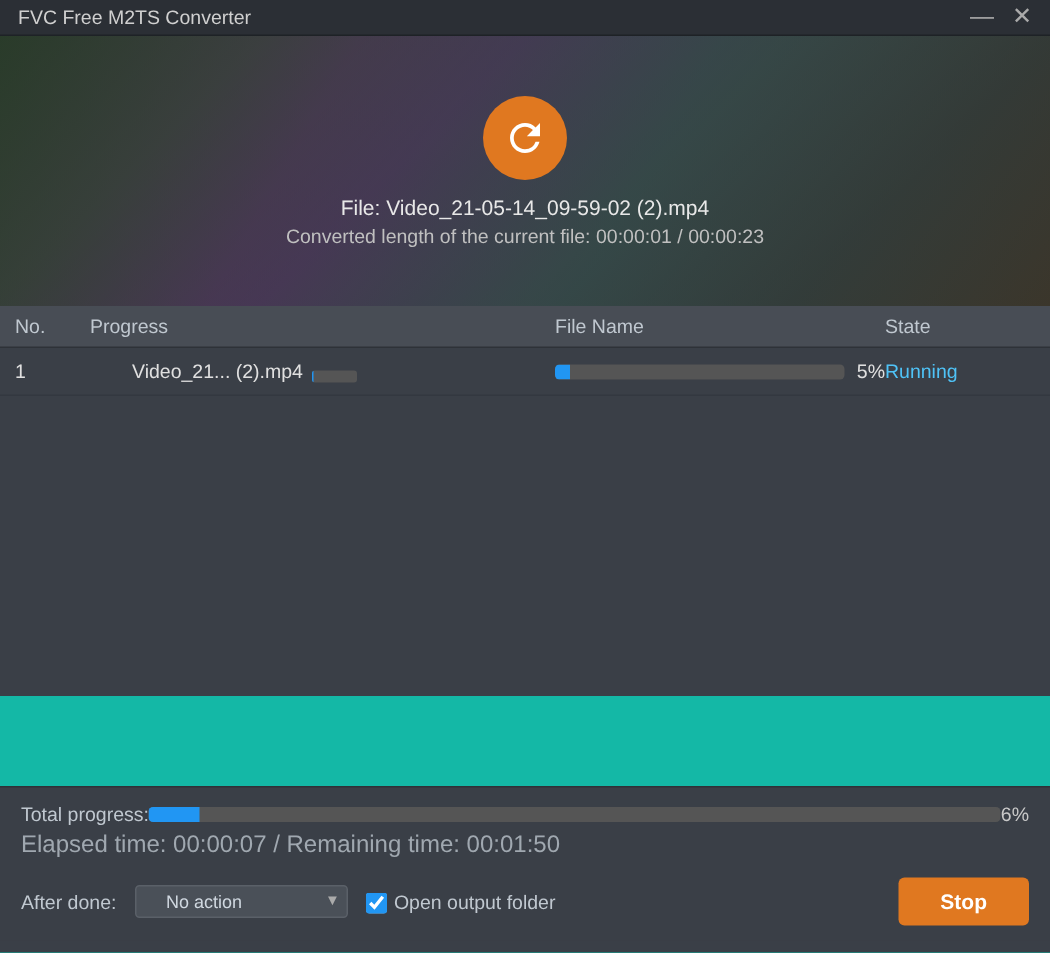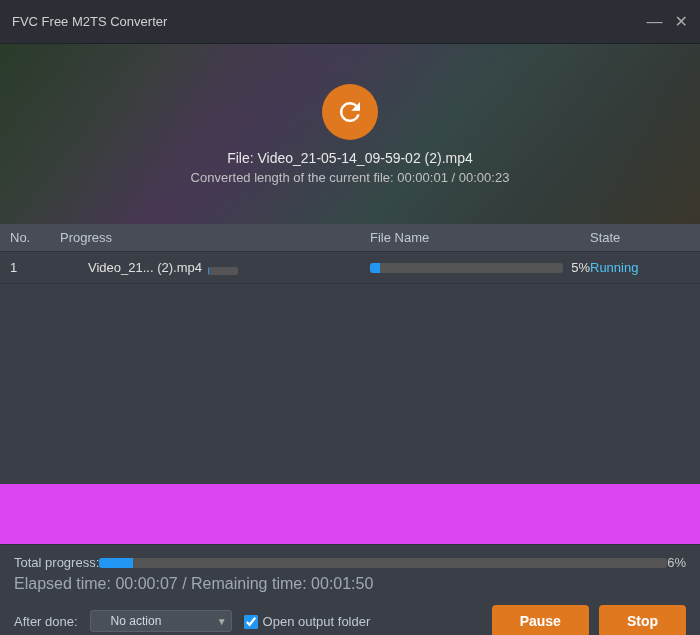--- a/index.html
+++ b/index.html
@@ -16,7 +16,7 @@
     
     .titlebar {
       background: #2b2f35;
-      height: 44px;
+      height: 24px;
       display: flex;
       align-items: center;
       justify-content: space-between;

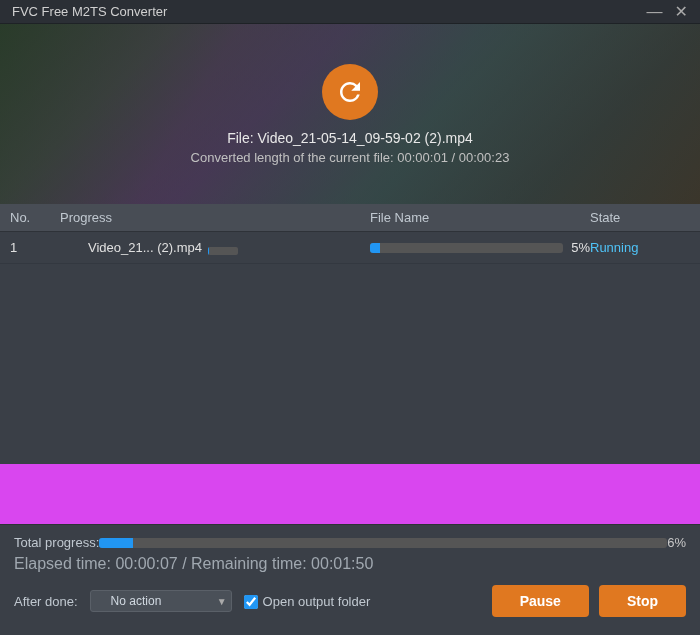--- a/index.html
+++ b/index.html
@@ -93,7 +93,7 @@
 
     
     .table-container {
-      background: #d946ef;
+      background: #14b8a6;
       flex: 1;
     }
     .table-header {

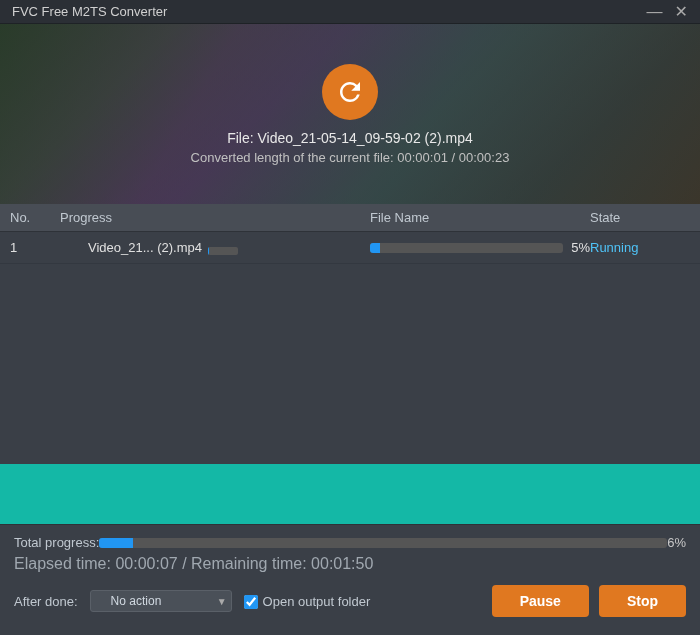--- a/index.html
+++ b/index.html
@@ -363,7 +363,6 @@
         <span>Open output folder</span>
       </label>
       <div class="action-buttons">
-        <button class="btn-orange">Pause</button>
         <button class="btn-orange">Stop</button>
       </div>
     </div>

